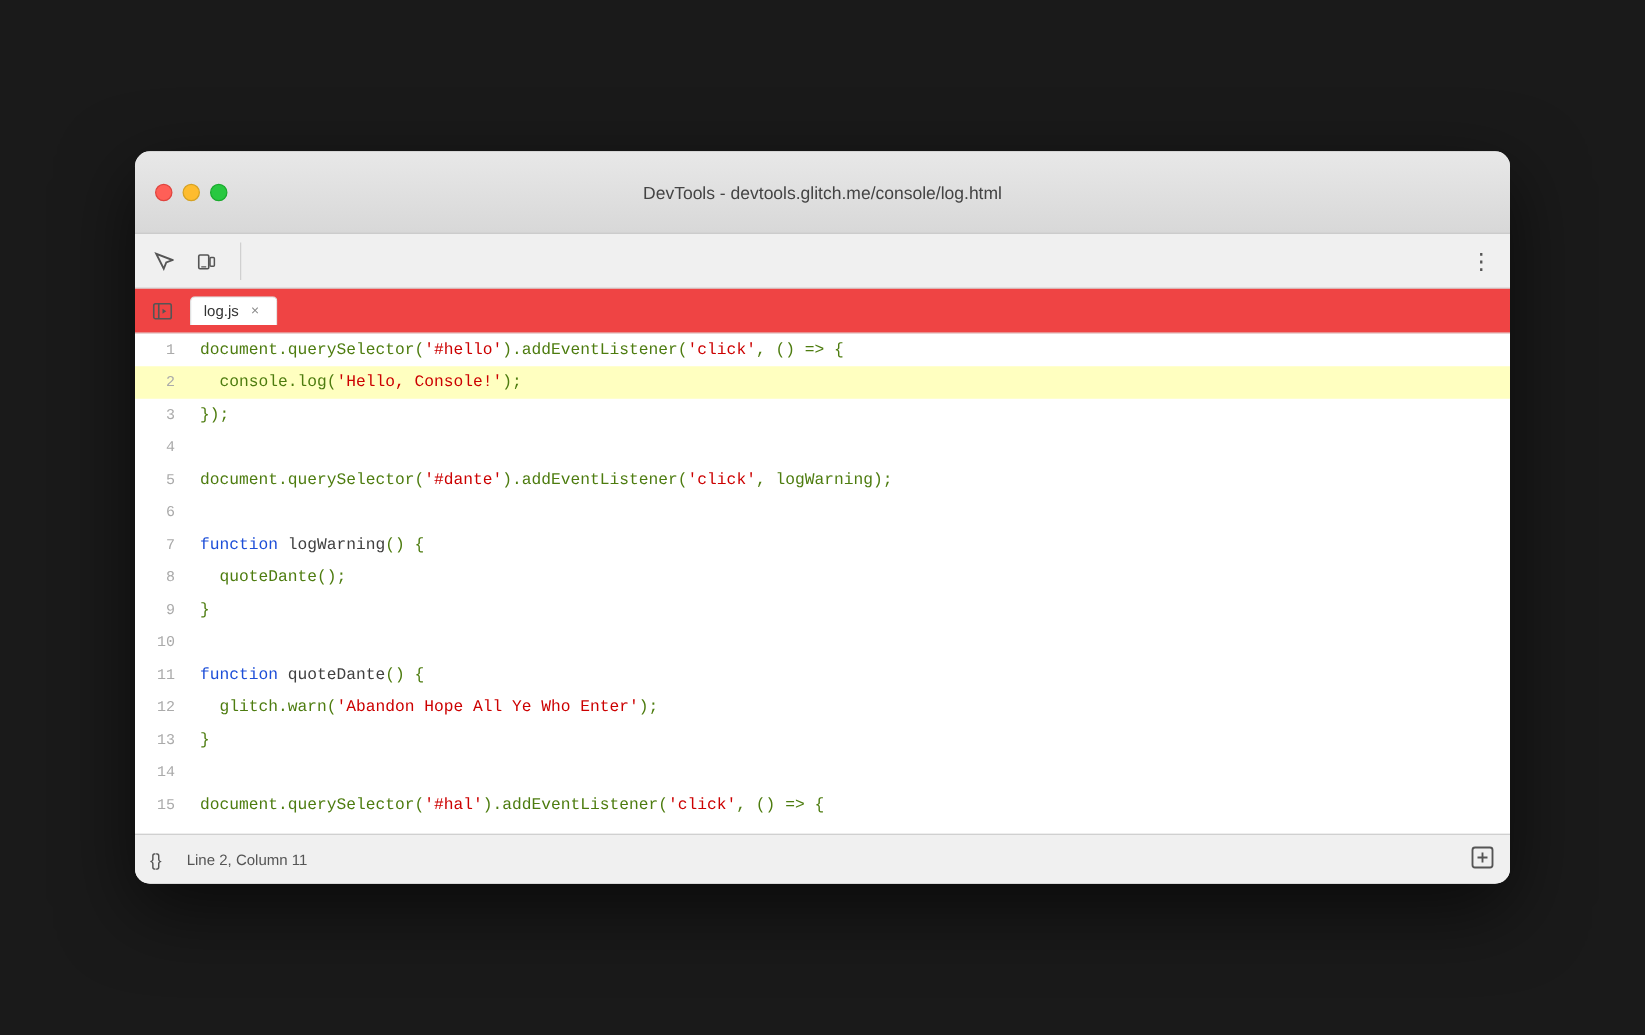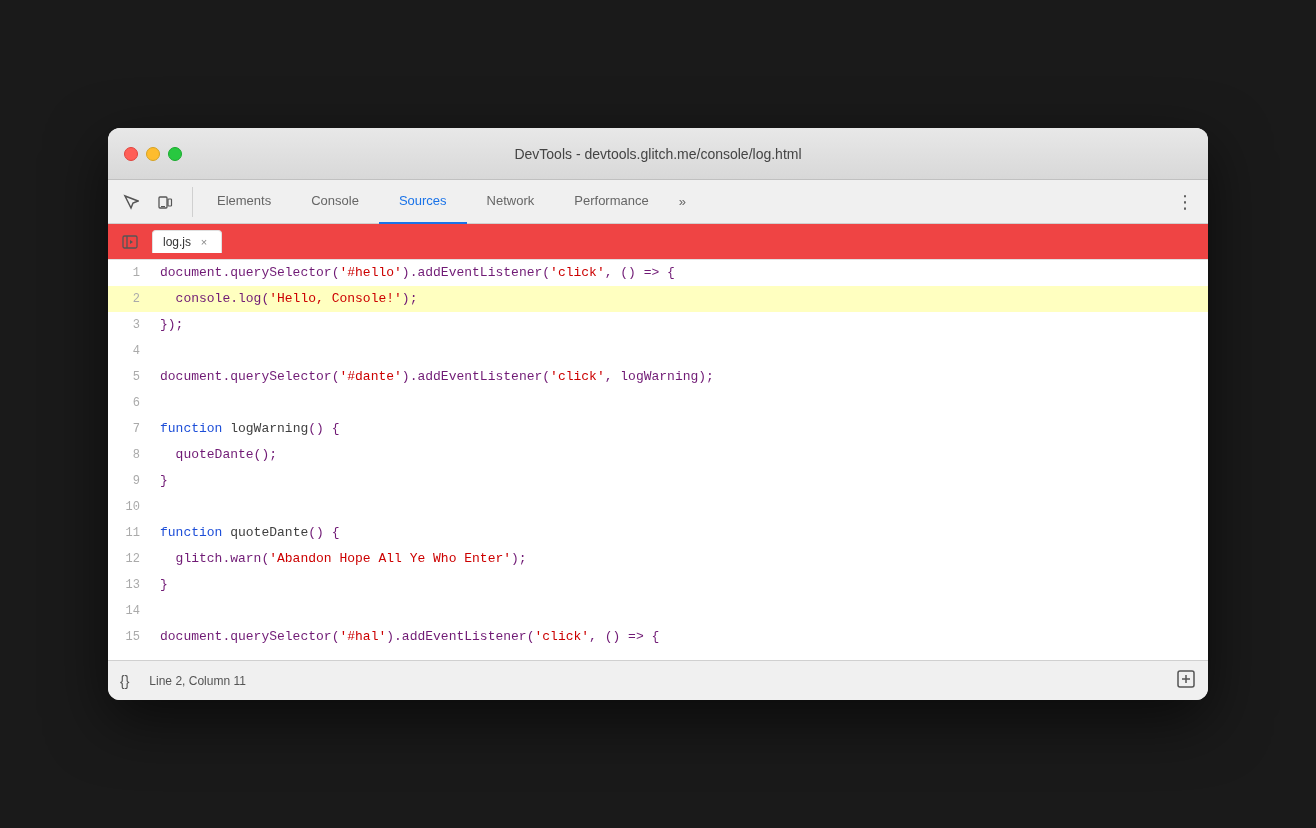--- a/index.html
+++ b/index.html
@@ -24,7 +24,7 @@
     
     .titlebar {
       background: linear-gradient(to bottom, #e8e8e8, #d8d8d8);
-      height: 52px;
+      height: 66px;
       display: flex;
       align-items: center;
       padding: 0 16px;

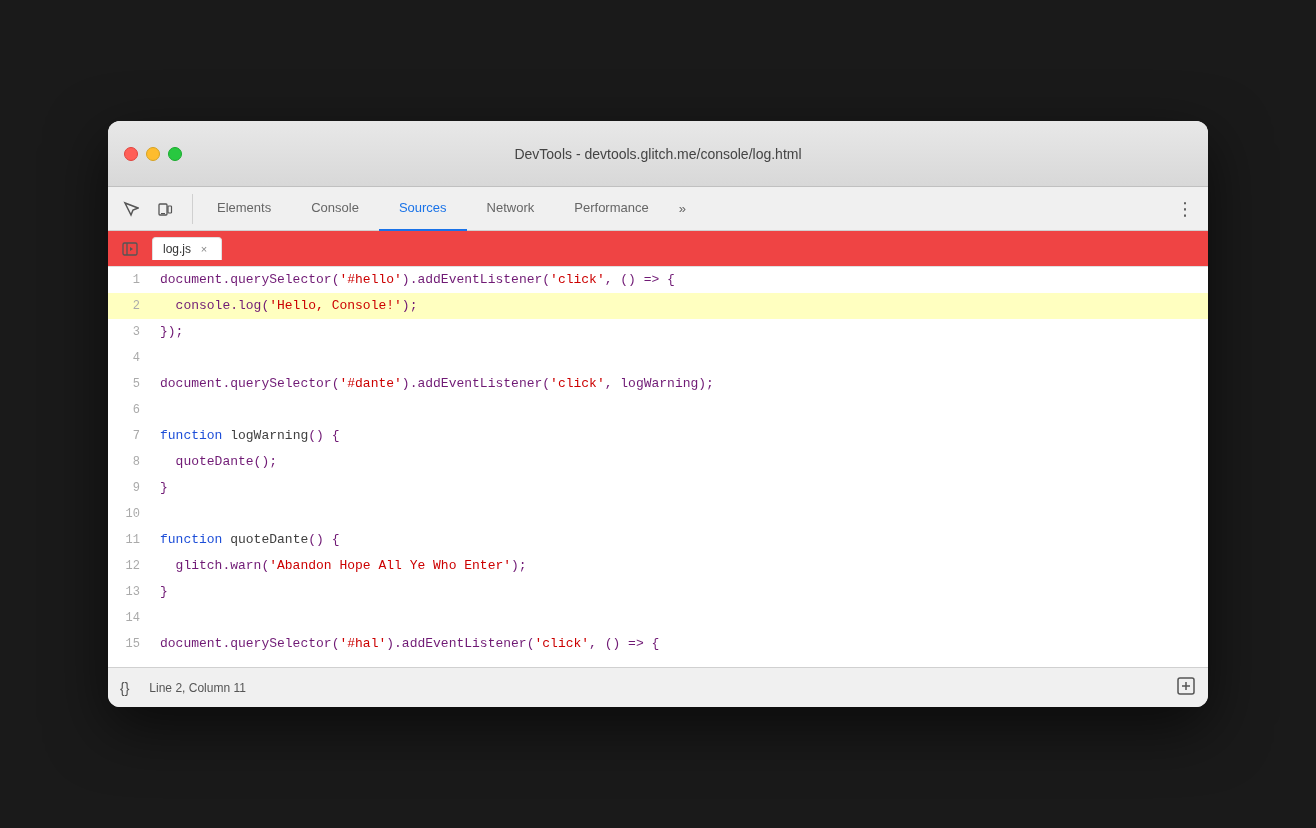--- a/index.html
+++ b/index.html
@@ -287,24 +287,6 @@
       </div>
     </div>
 
-    <div class="tabs">
-      <div class="tab">
-        <span>Elements</span>
-      </div>
-      <div class="tab">
-        <span>Console</span>
-      </div>
-      <div class="tab active">
-        <span>Sources</span>
-      </div>
-      <div class="tab">
-        <span>Network</span>
-      </div>
-      <div class="tab">
-        <span>Performance</span>
-      </div>
-      <div class="tab-more">»</div>
-    </div>
 
     <div class="toolbar-right">
       <div class="toolbar-dots">⋮</div>

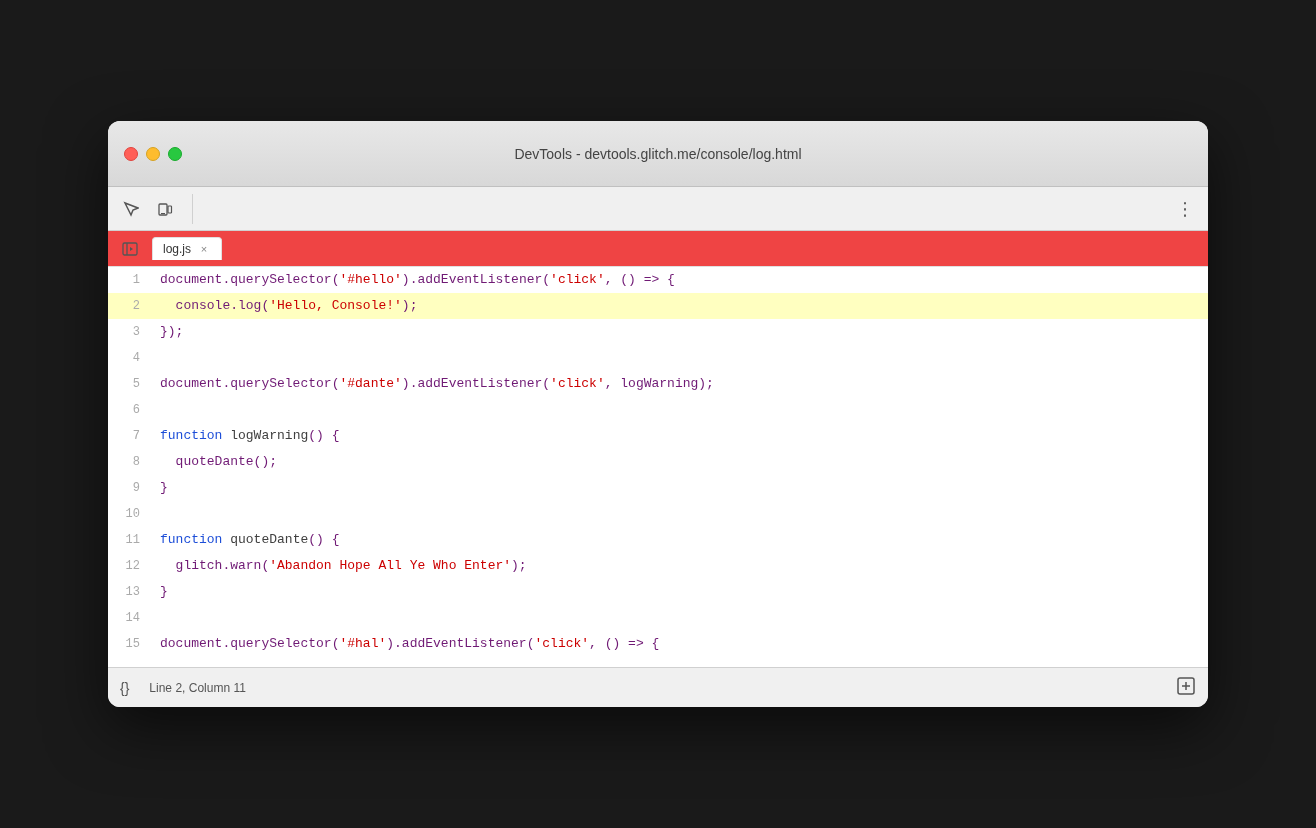--- a/index.html
+++ b/index.html
@@ -228,7 +228,7 @@
     .kw { color: #1d4ed8; font-weight: normal; } 
     .fn { color: #404040; } 
     .str-red { color: #cc0000; }
-    .plain { color: #701a75; }
+    .plain { color: #4d7c0f; }
 
     
     .statusbar {

